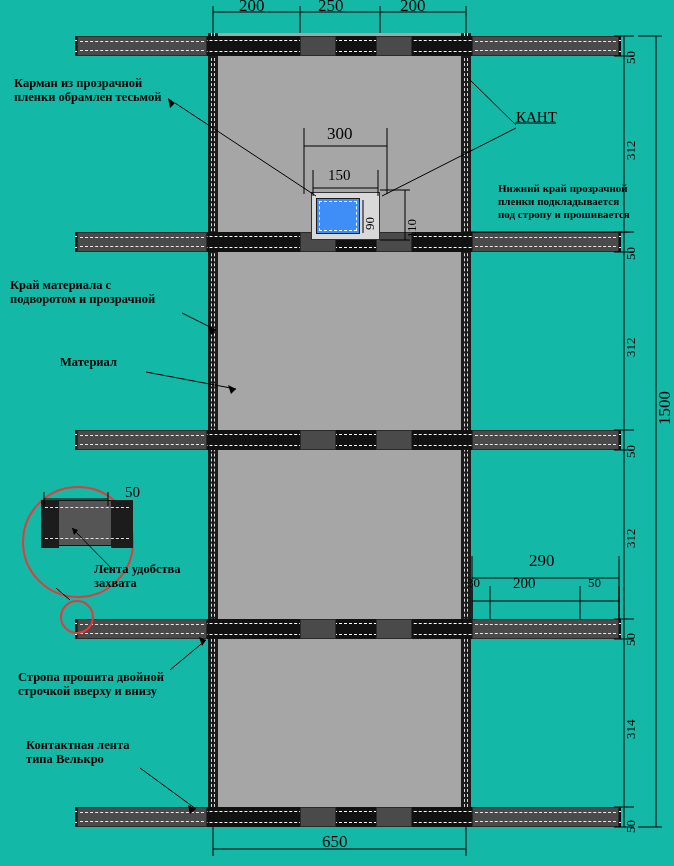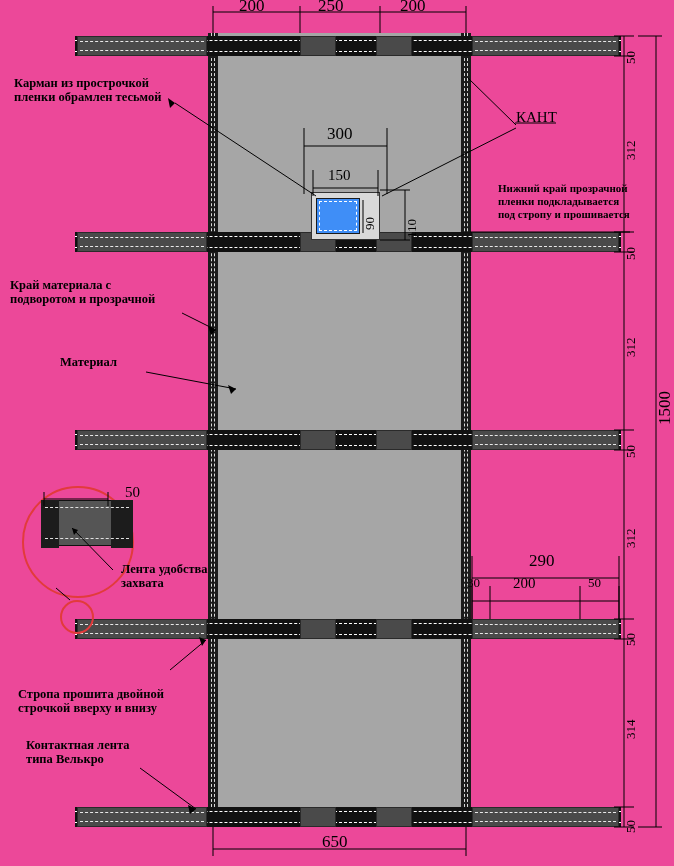--- a/index.html
+++ b/index.html
@@ -11,7 +11,7 @@
     position: relative;
     width: 674px;
     height: 866px;
-    background: #ec4899;
+    background: #14b8a6;
     font-family: "Liberation Serif", serif;
     overflow: hidden;
   }

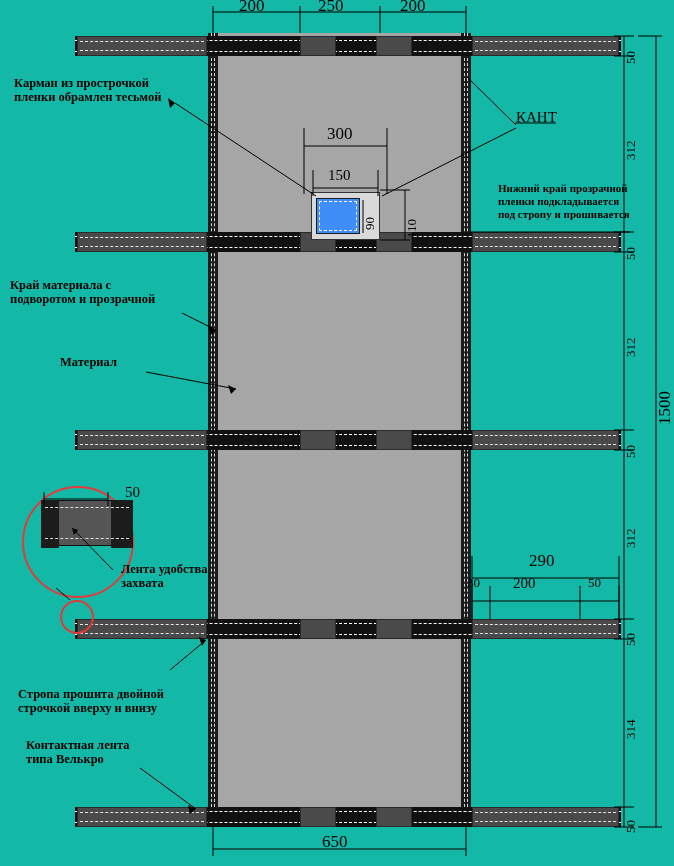--- a/index.html
+++ b/index.html
@@ -364,7 +364,7 @@
   <div class="abs dim-text med" style="left:513px; top:575px;">200</div>
   <div class="abs dim-text sm" style="left:588px; top:575px;">50</div>
 
-  <div class="abs label" style="left:14px; top:76px; width:180px;">Карман из прострочкой
+  <div class="abs label" style="left:14px; top:76px; width:180px;">Карман из прозрачной
 пленки обрамлен тесьмой</div>
 
   <div class="abs label kant" style="left:516px; top:110px;">КАНТ</div>

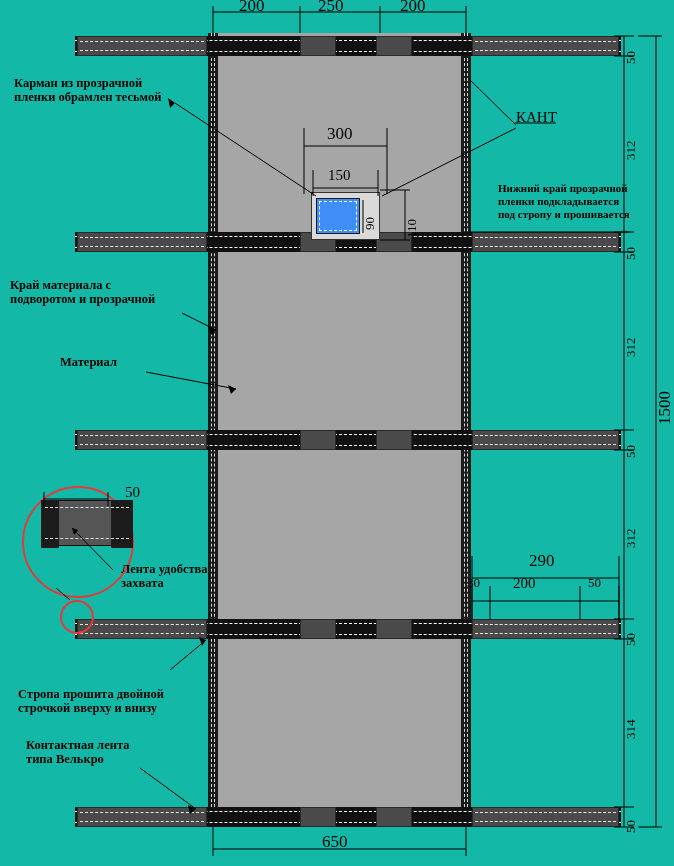--- a/index.html
+++ b/index.html
@@ -378,7 +378,7 @@
 
   <div class="abs label" style="left:60px; top:355px;">Материал</div>
 
-  <div class="abs label" style="left:121px; top:562px; width:120px;">Лента удобства
+  <div class="abs label" style="left:94px; top:562px; width:120px;">Лента удобства
 захвата</div>
 
   <div class="abs label" style="left:18px; top:687px; width:180px;">Стропа прошита двойной

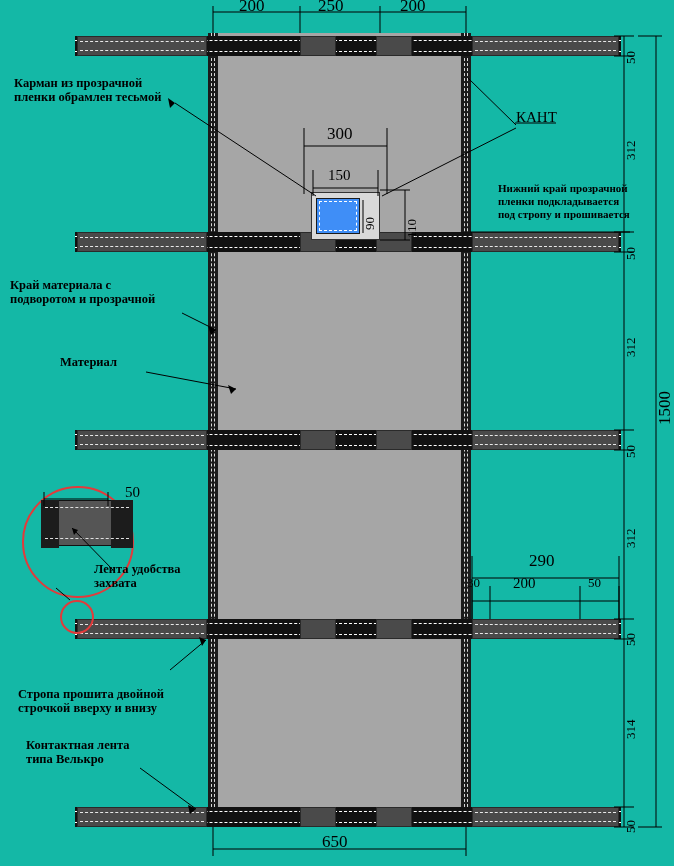--- a/index.html
+++ b/index.html
@@ -381,7 +381,7 @@
   <div class="abs label" style="left:94px; top:562px; width:120px;">Лента удобства
 захвата</div>
 
-  <div class="abs label" style="left:18px; top:687px; width:180px;">Стропа прошита двойной
+  <div class="abs label" style="left:18px; top:670px; width:180px;">Стропа прошита двойной
 строчкой вверху и внизу</div>
 
   <div class="abs label" style="left:26px; top:738px; width:150px;">Контактная лента

